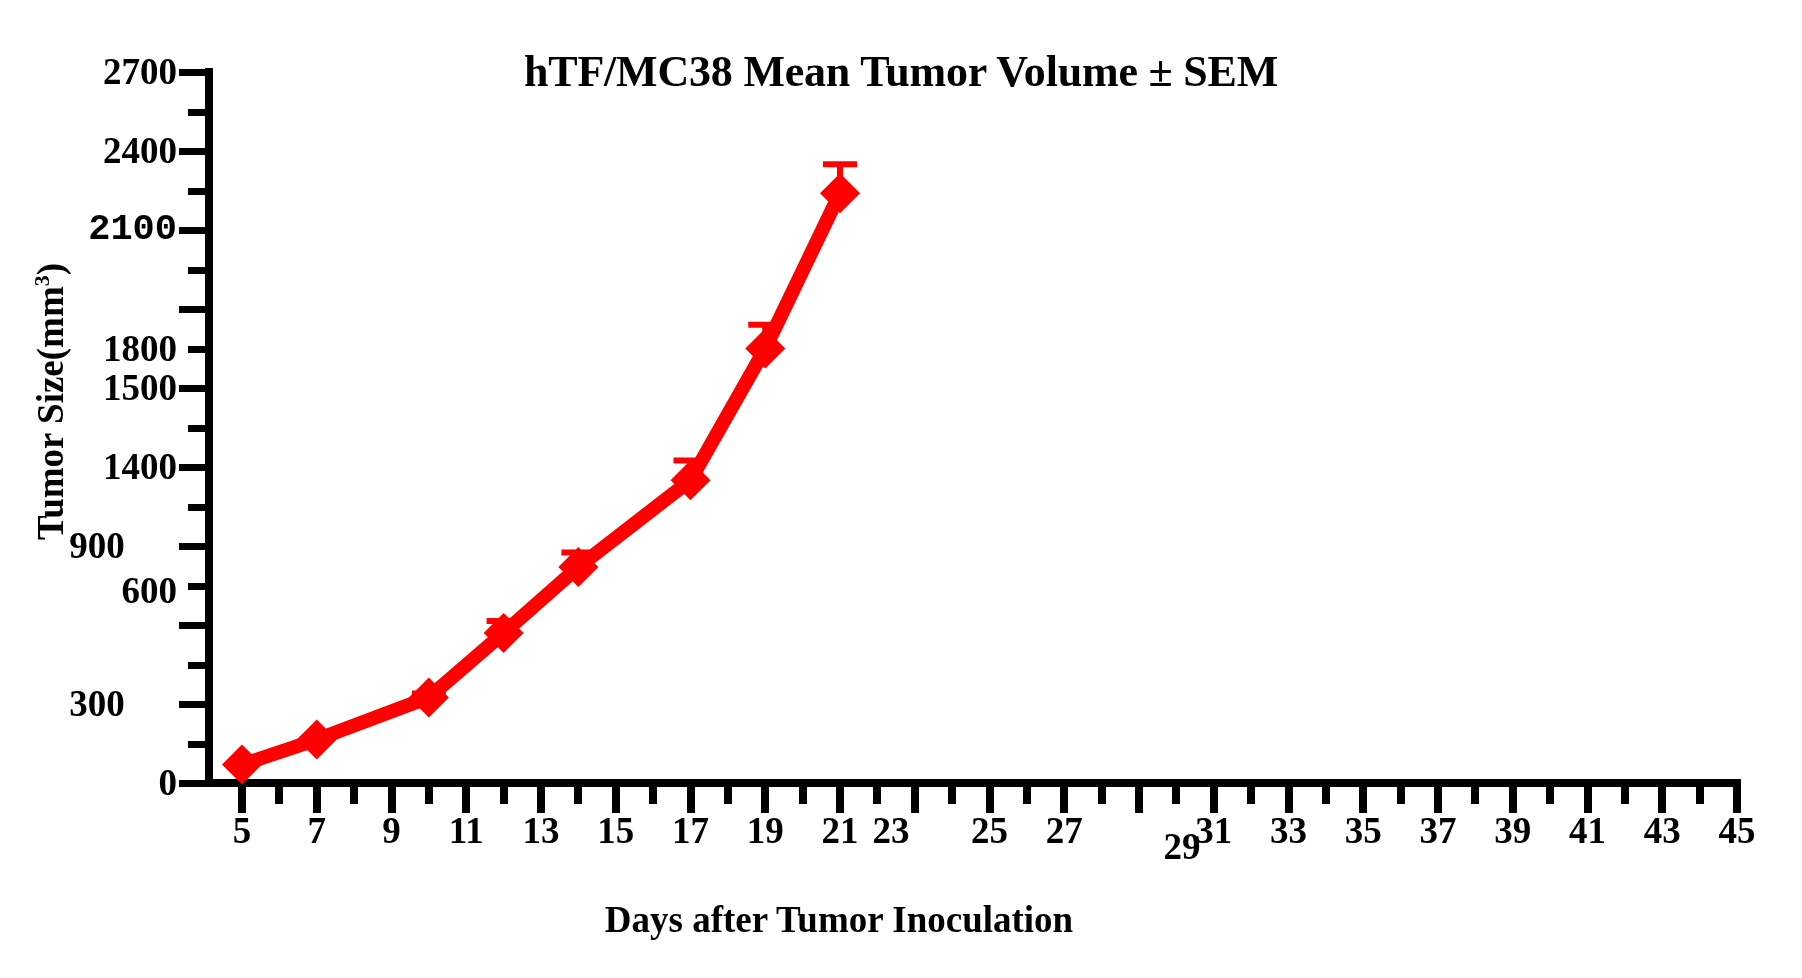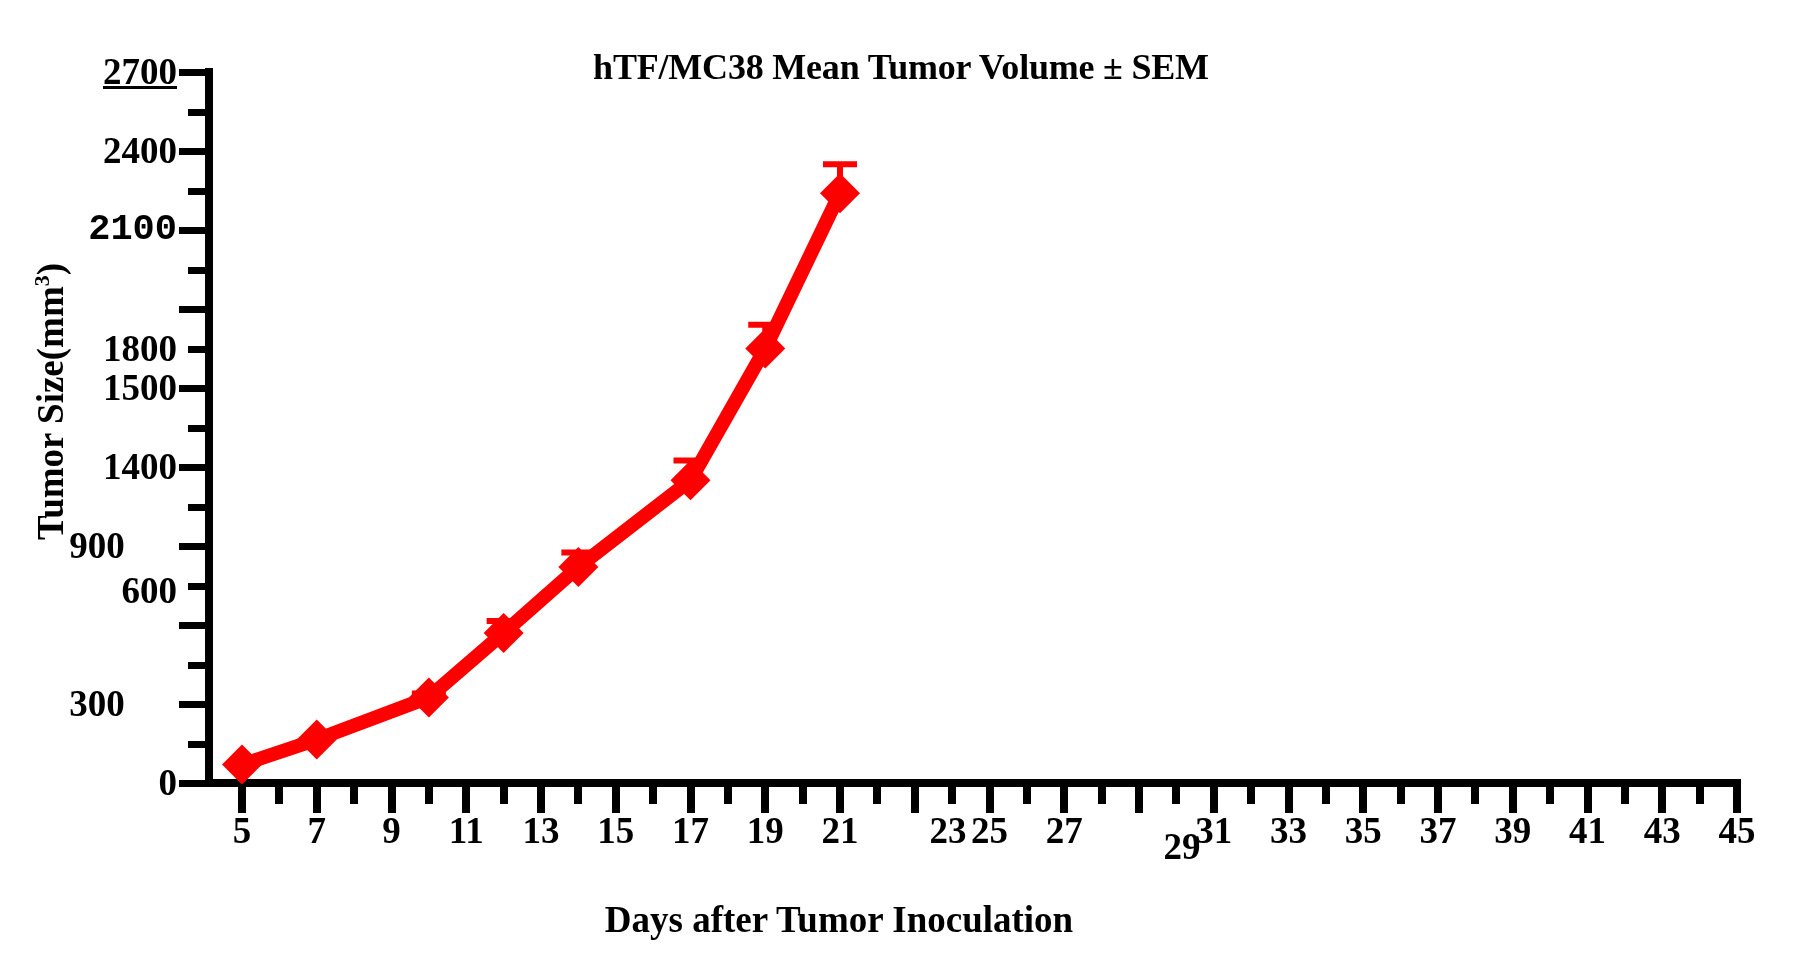--- a/index.html
+++ b/index.html
@@ -139,7 +139,7 @@
         <div class="xtick minor" style="left: 1695.62px;"></div>
       </div>
     <div id="labels-layer">
-        <div class="ylabel" style="top: 53px; text-decoration: underline;">2700</div>
+        <div class="ylabel" style="top: 53px;">2700</div>
         <div class="ylabel" style="top: 132px;">2400</div>
         <div class="ylabel" style="top: 211px; font-family: Liberation Mono, monospace;">2100</div>
         <div class="ylabel" style="top: 290px; margin-top: 40px;">1800</div>

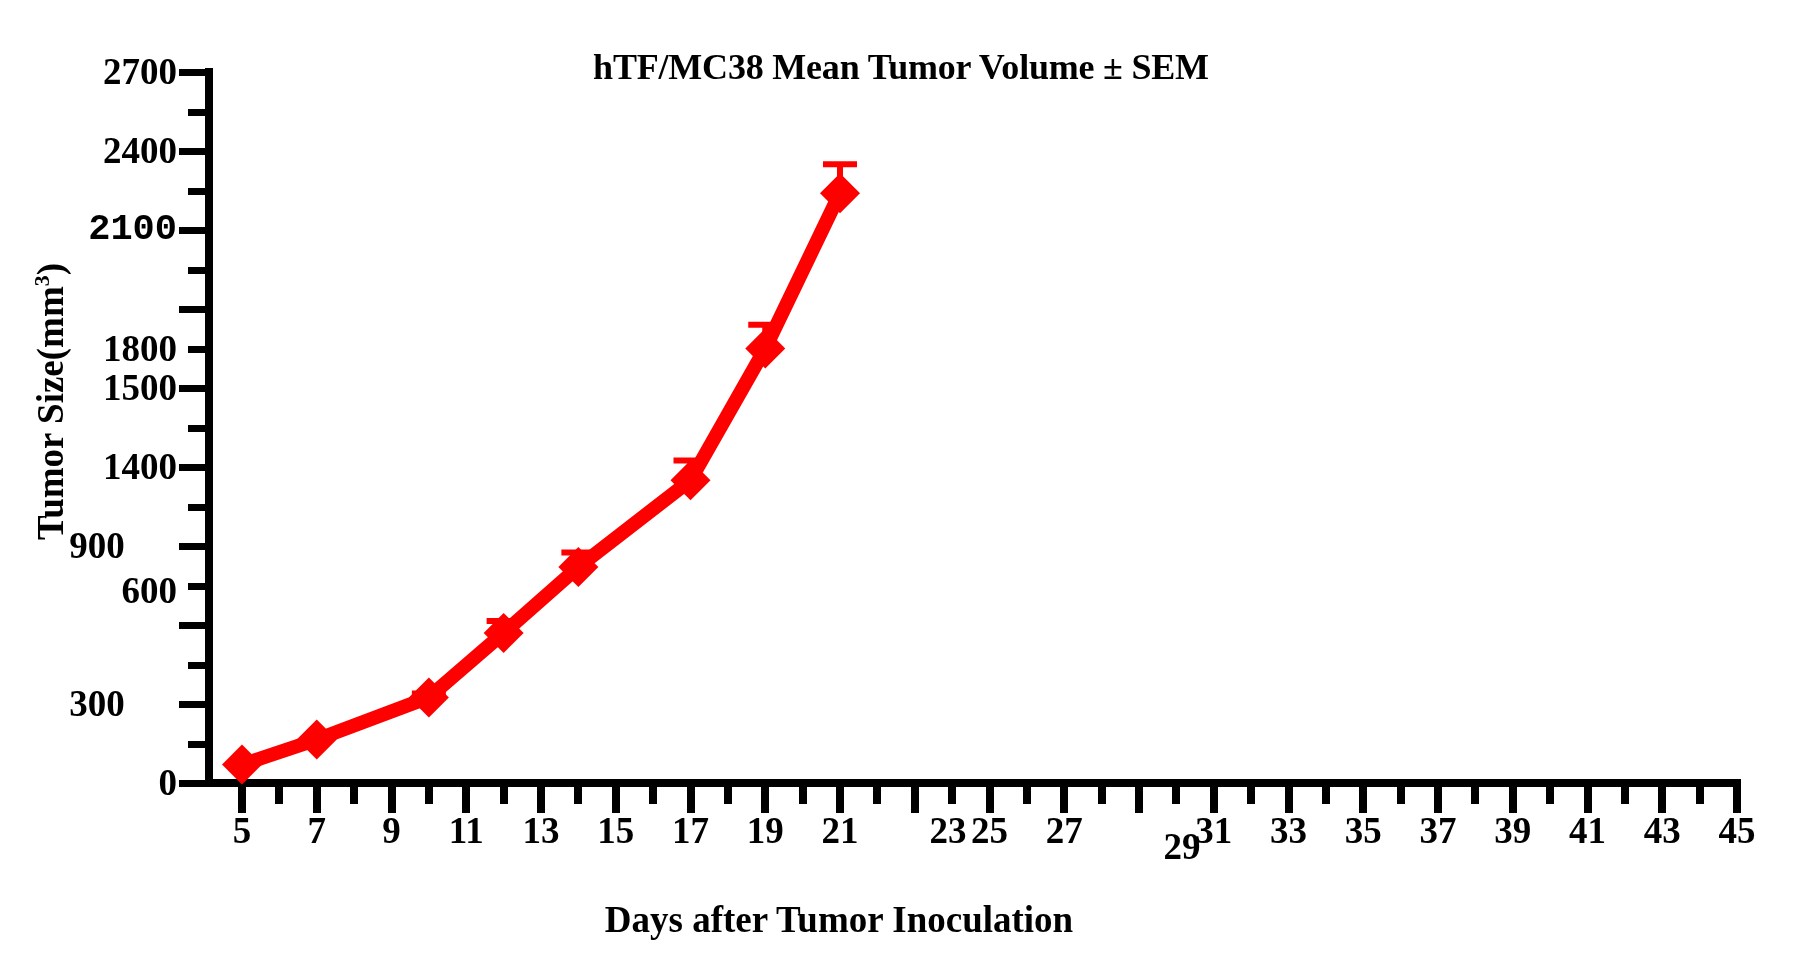--- a/index.html
+++ b/index.html
@@ -11,7 +11,7 @@
   
   #chart-title{
     position:absolute; left:0; top:46px; width:1802px;
-    text-align:center; font-size:36px; font-weight:bold;
+    text-align:center; font-size:44px; font-weight:bold;
     letter-spacing:-0.2px;
     font-family:"Liberation Serif","DejaVu Serif",serif;
   }

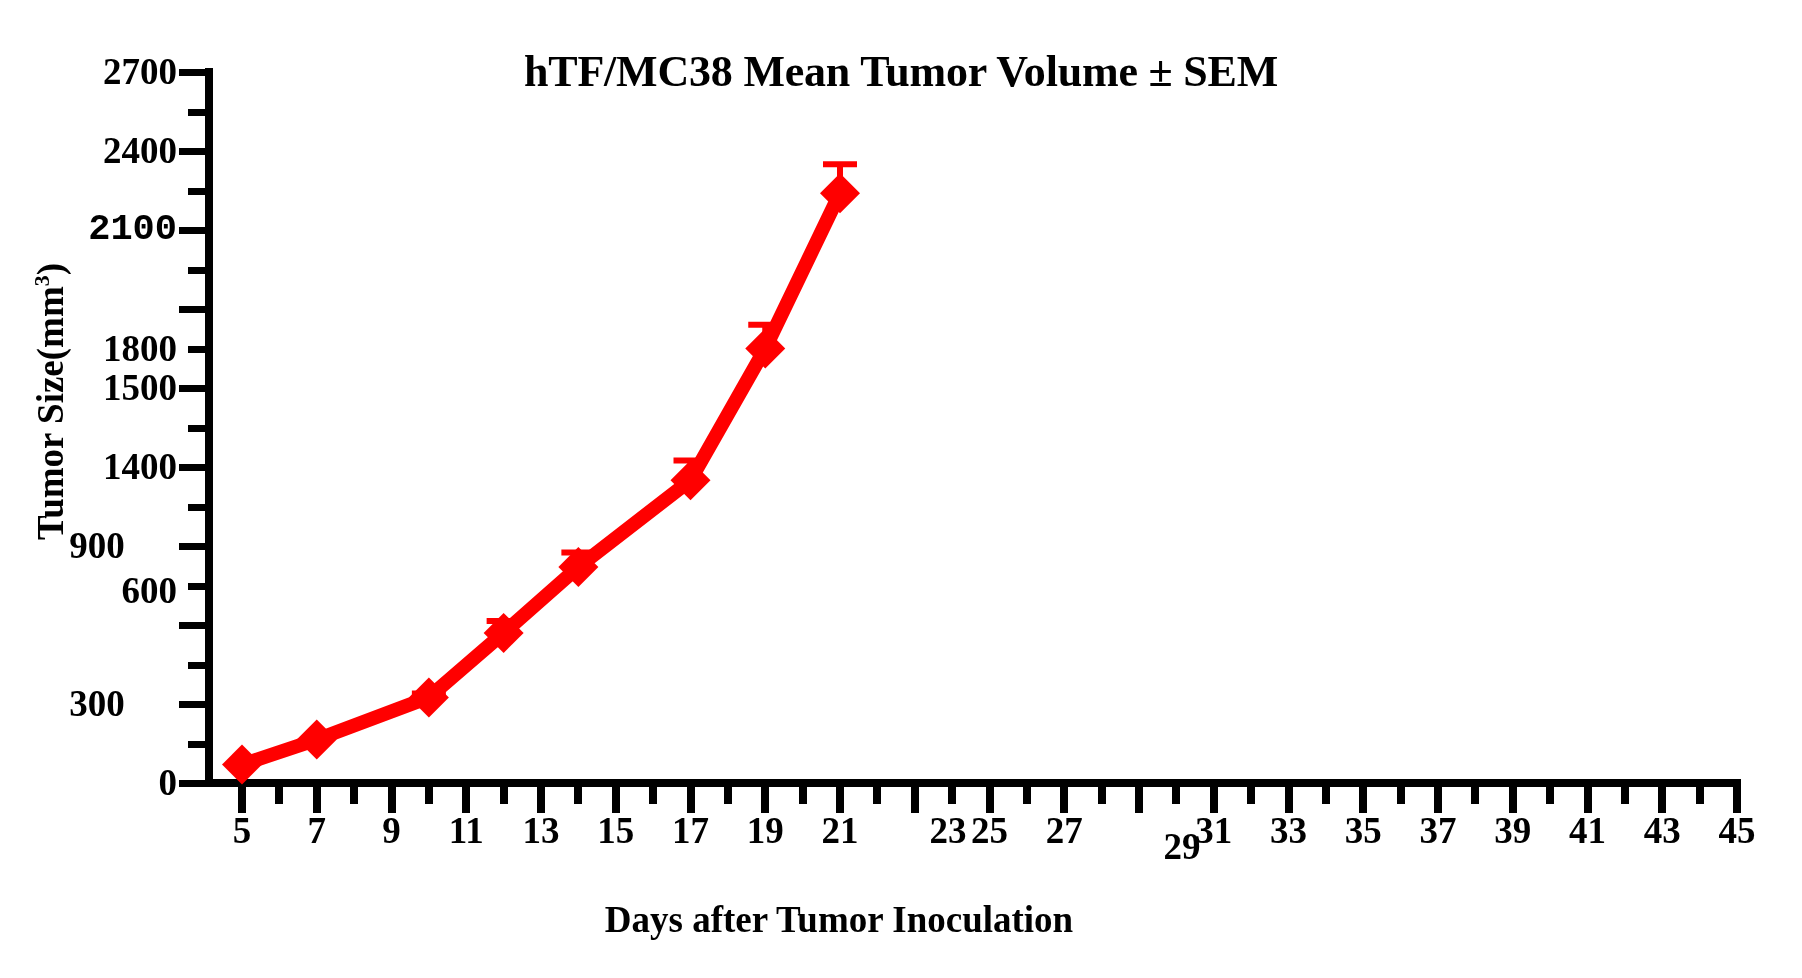--- a/index.html
+++ b/index.html
@@ -158,7 +158,7 @@
         <div class="xlabel" style="left: 690.5px;">17</div>
         <div class="xlabel" style="left: 765.25px;">19</div>
         <div class="xlabel" style="left: 840px;">21</div>
-        <div class="xlabel" style="left: 948px; text-align: center;">23</div>
+        <div class="xlabel" style="left: 891px; text-align: center;">23</div>
         <div class="xlabel" style="left: 989.5px;">25</div>
         <div class="xlabel" style="left: 1064.25px;">27</div>
         <div class="xlabel" style="left: 1182px; margin-top: 16px;">29</div>

